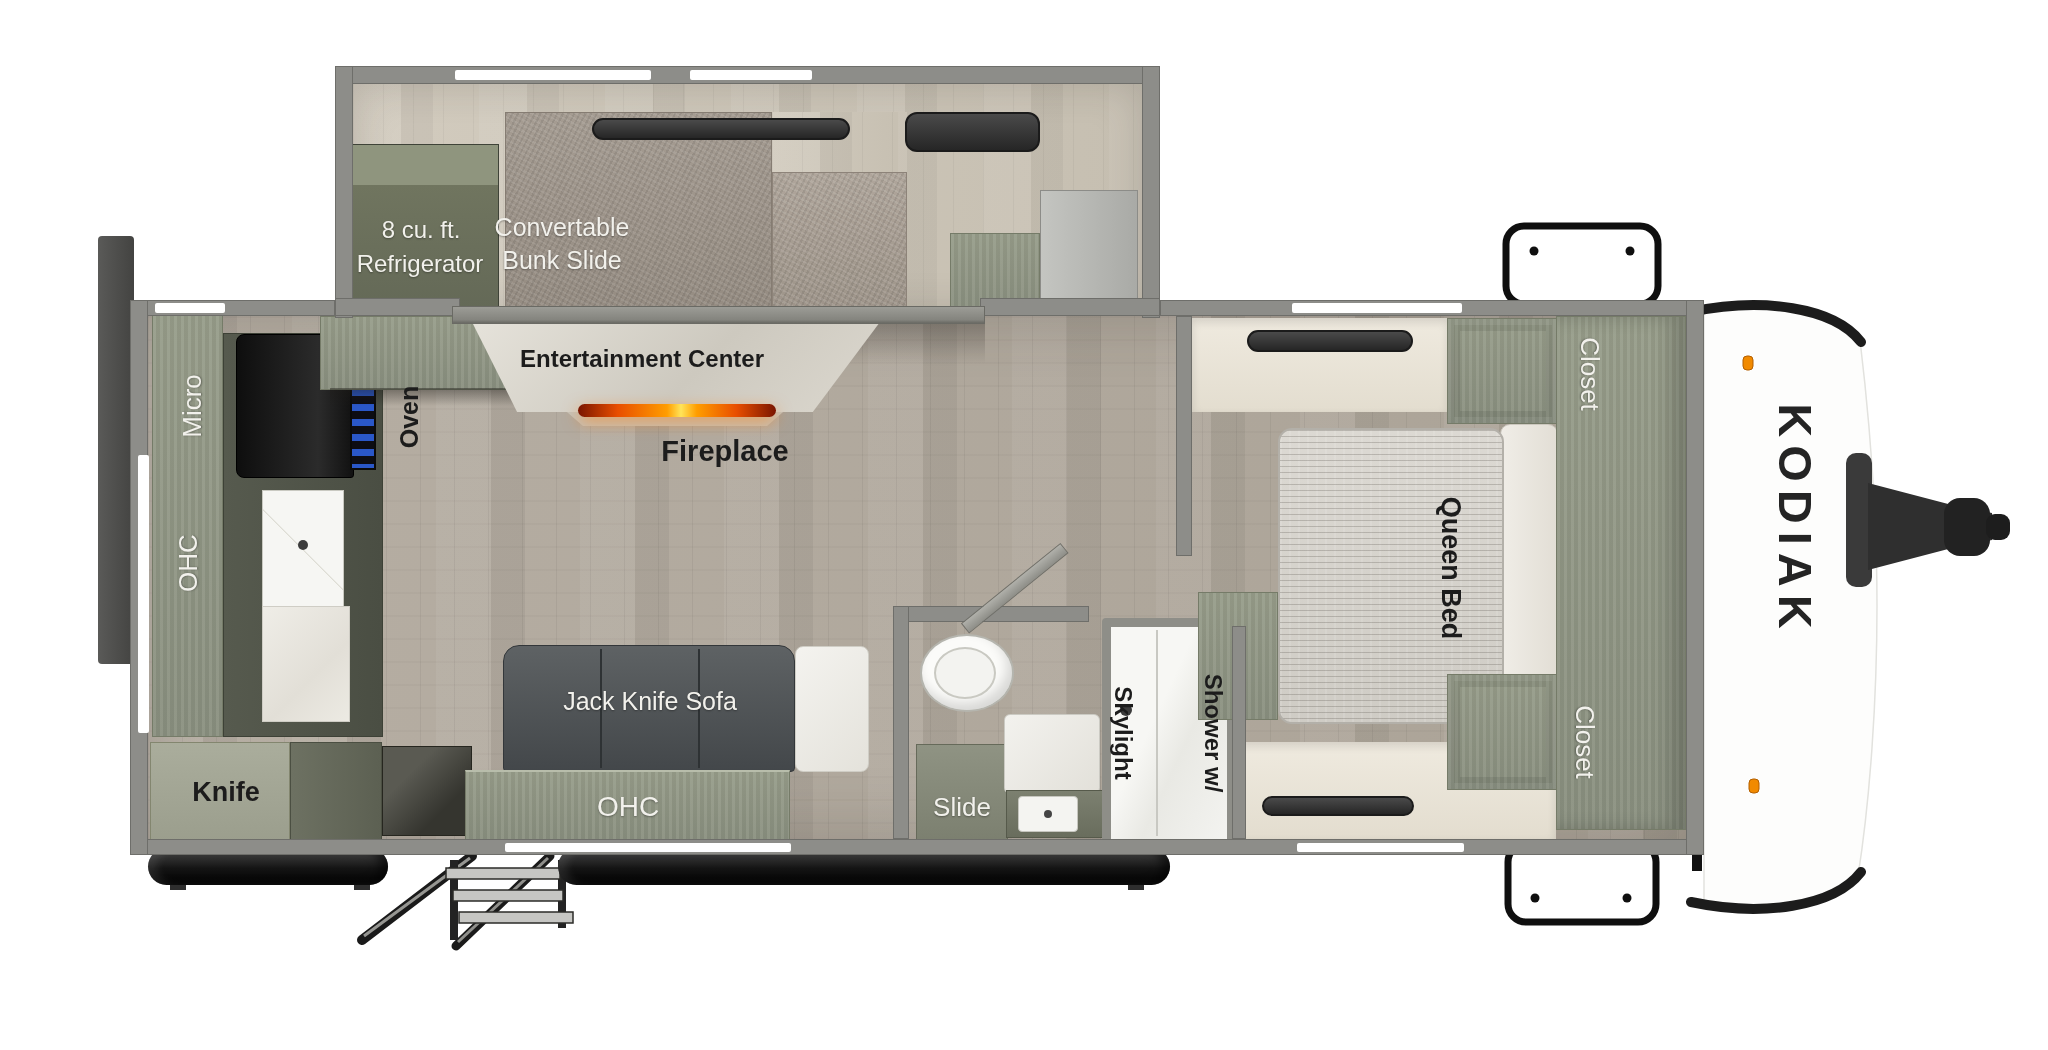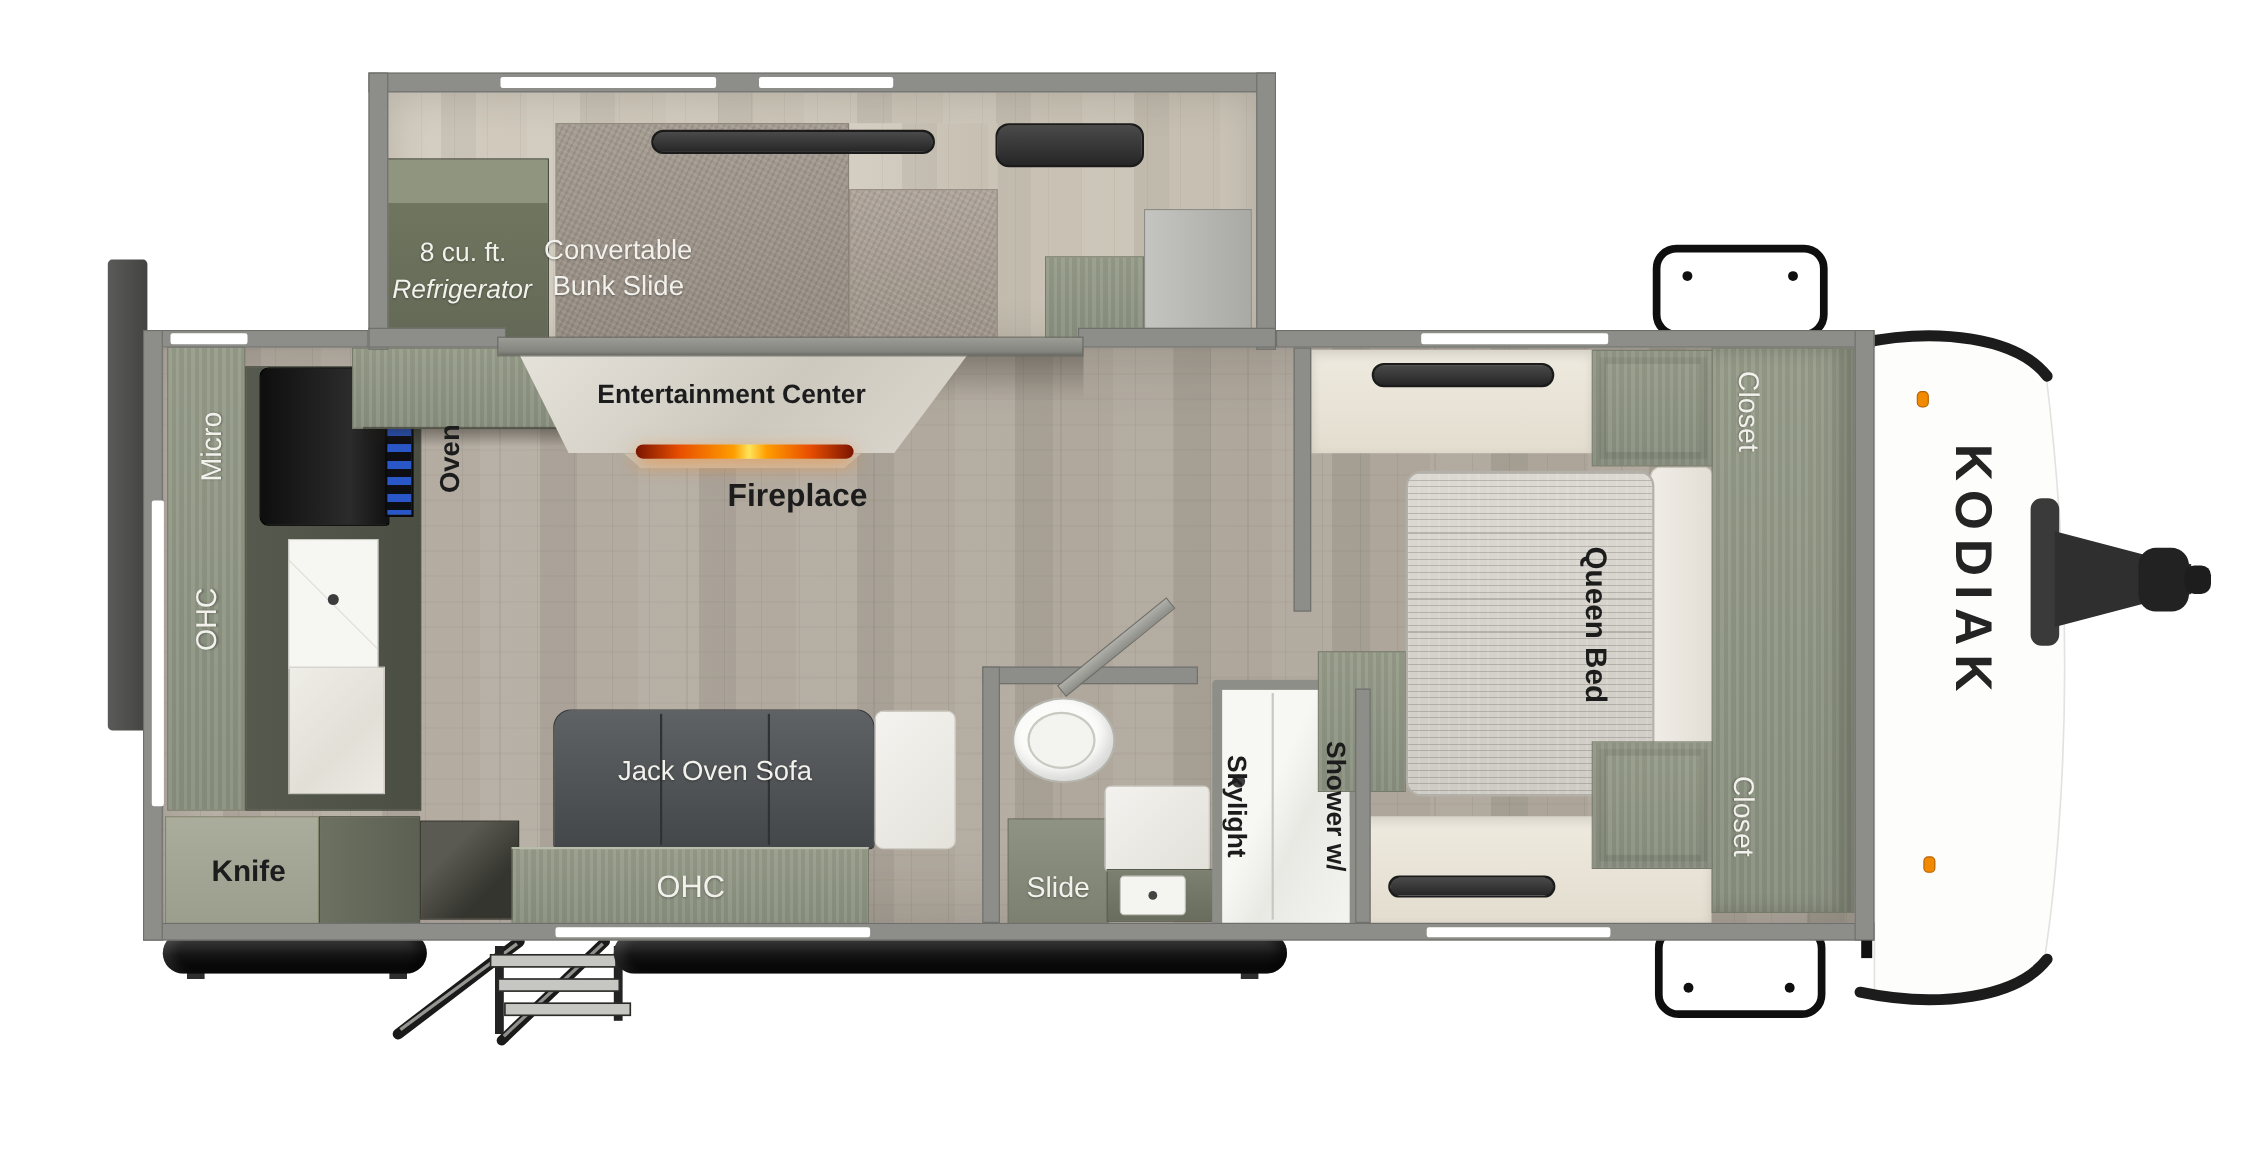--- a/index.html
+++ b/index.html
@@ -186,7 +186,7 @@
   <div class="abs z5 win" style="left:1297px;top:843px;width:167px;height:9px;"></div>
 
   <div class="lbl z6 t-light" style="left:421px;top:230px;font-size:24px;">8 cu. ft.</div>
-  <div class="lbl z6 t-light" style="left:420px;top:264px;font-size:24px;font-style:italic;">Refrigerator</div>
+  <div class="lbl z6 t-light" style="left:420px;top:264px;font-size:24px;">Refrigerator</div>
   <div class="lbl z6 t-light" style="left:562px;top:228px;font-size:25px;">Convertable</div>
   <div class="lbl z6 t-light" style="left:562px;top:261px;font-size:25px;">Bunk Slide</div>
   <div class="lbl z6 t-dark" style="left:665px;top:359px;font-size:24px;font-weight:600;">Entertainment Center</div>

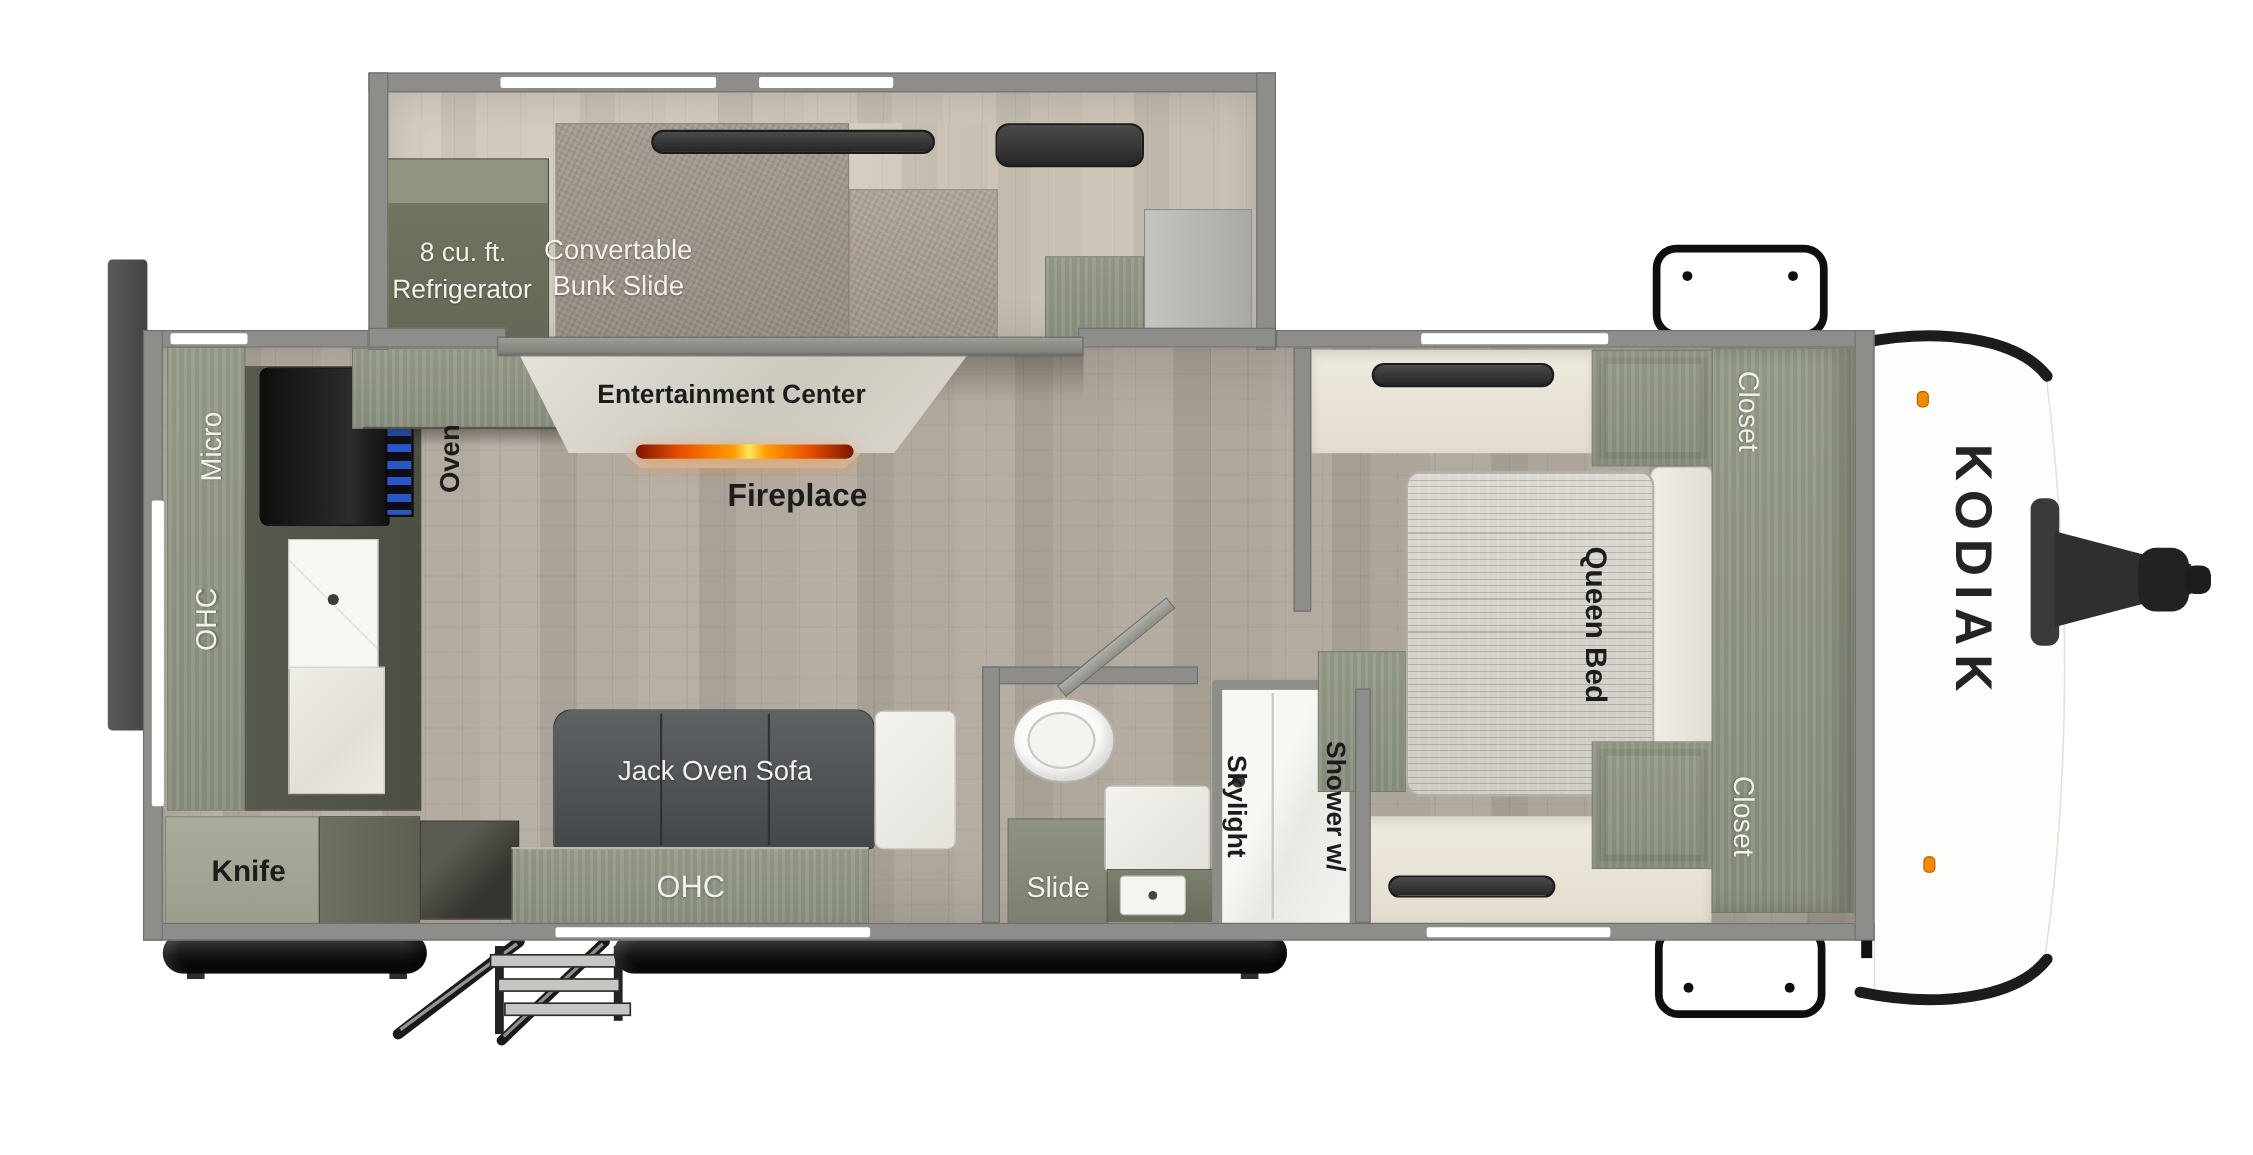--- a/index.html
+++ b/index.html
@@ -189,7 +189,7 @@
   <div class="lbl z6 t-light" style="left:420px;top:264px;font-size:24px;">Refrigerator</div>
   <div class="lbl z6 t-light" style="left:562px;top:228px;font-size:25px;">Convertable</div>
   <div class="lbl z6 t-light" style="left:562px;top:261px;font-size:25px;">Bunk Slide</div>
-  <div class="lbl z6 t-dark" style="left:665px;top:359px;font-size:24px;font-weight:600;">Entertainment Center</div>
+  <div class="lbl z6 t-dark" style="left:642px;top:359px;font-size:24px;font-weight:600;">Entertainment Center</div>
   <div class="lbl z6 t-dark" style="left:725px;top:451px;font-size:29px;font-weight:600;">Fireplace</div>
   <div class="lbl z6 t-light rm90" style="left:192px;top:406px;font-size:26px;">Micro</div>
   <div class="lbl z6 t-light rm90" style="left:188px;top:563px;font-size:26px;">OHC</div>

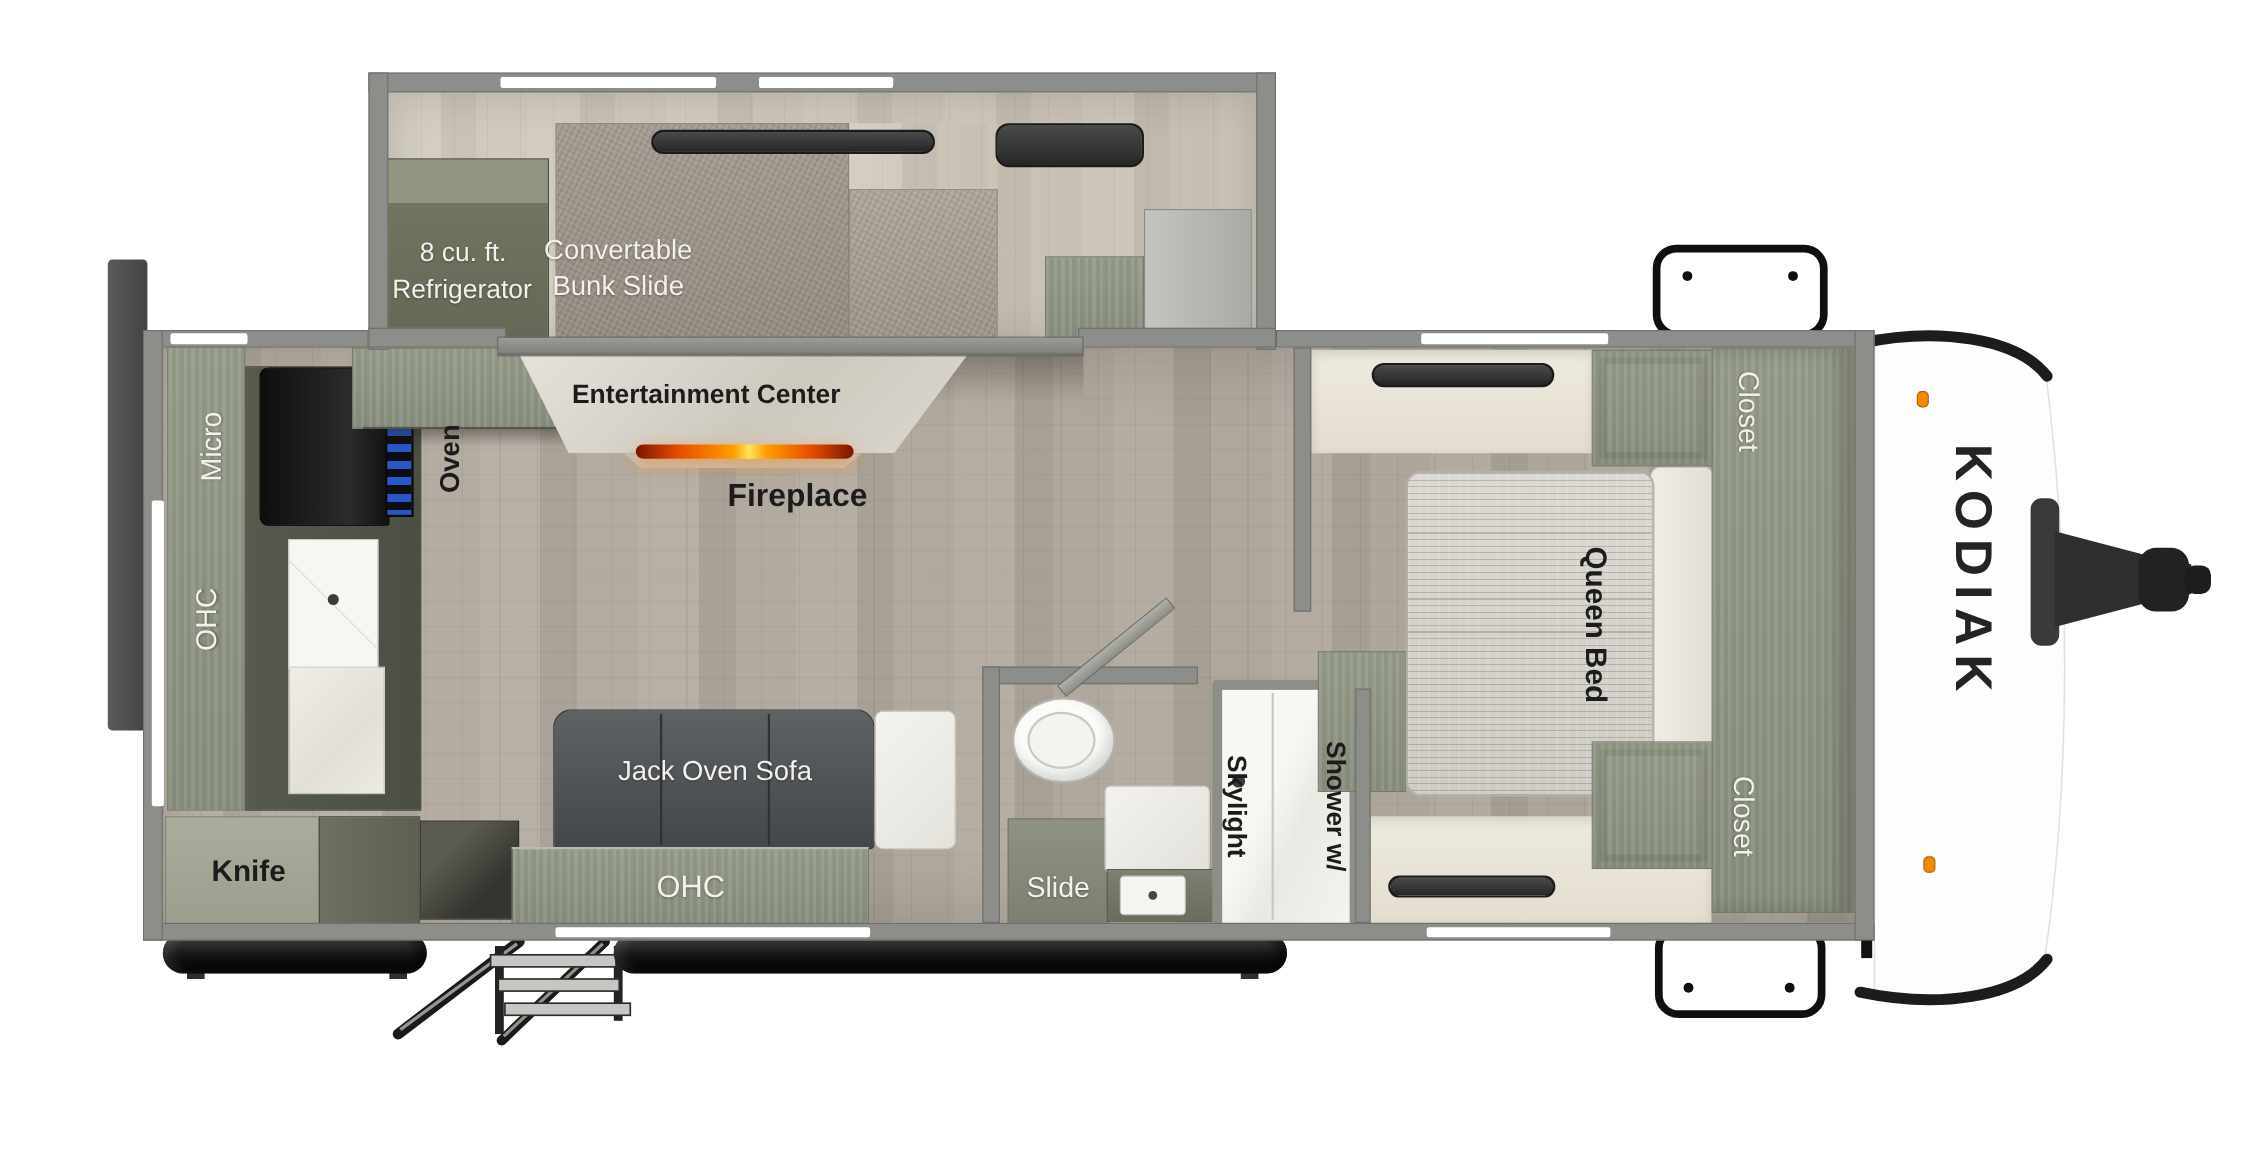--- a/index.html
+++ b/index.html
@@ -195,7 +195,7 @@
   <div class="lbl z6 t-light rm90" style="left:188px;top:563px;font-size:26px;">OHC</div>
   <div class="lbl z6 t-dark rm90" style="left:410px;top:417px;font-size:25px;font-weight:600;">Oven</div>
   <div class="lbl z6 t-dark" style="left:226px;top:793px;font-size:27px;font-weight:600;">Knife</div>
-  <div class="lbl z6 t-light" style="left:650px;top:702px;font-size:25px;">Jack Oven Sofa</div>
+  <div class="lbl z6 t-light" style="left:650px;top:702px;font-size:25px;">Jack Knife Sofa</div>
   <div class="lbl z6 t-light" style="left:628px;top:806px;font-size:28px;">OHC</div>
   <div class="lbl z6 t-light" style="left:962px;top:807px;font-size:26px;">Slide</div>
   <div class="lbl z6 t-dark r90" style="left:1168px;top:733px;font-size:24px;font-weight:600;">

